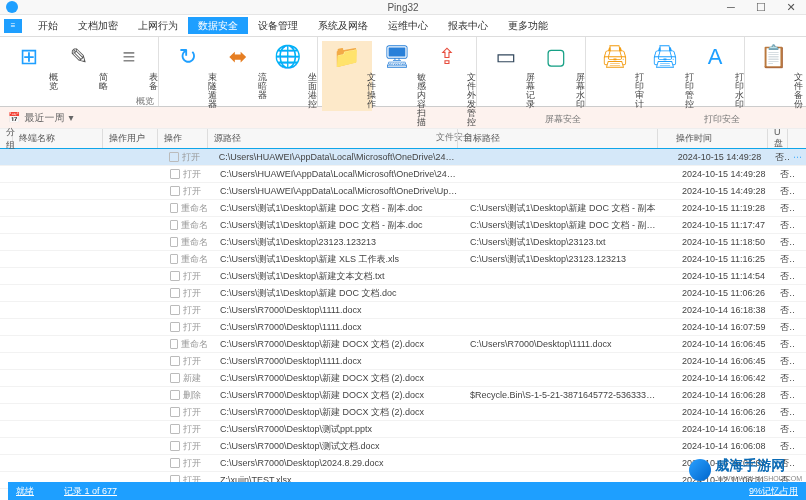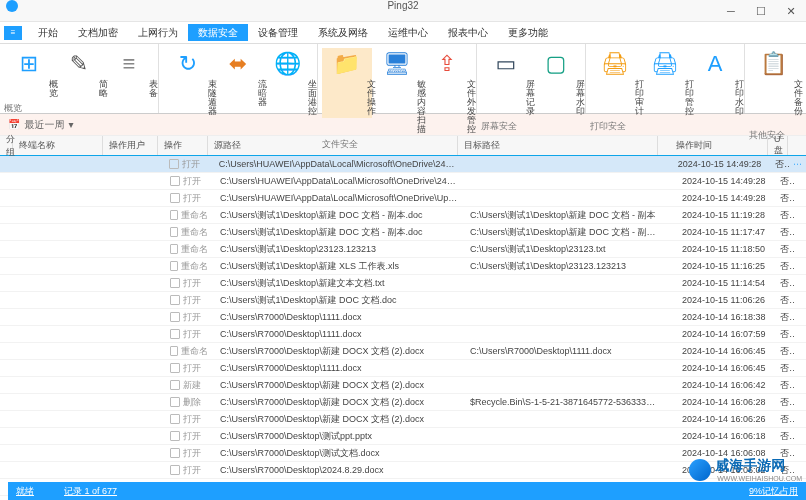--- a/index.html
+++ b/index.html
@@ -5,7 +5,7 @@
     * { margin: 0; padding: 0; box-sizing: border-box; font-family: "Microsoft YaHei", Arial, sans-serif; }
     body { width: 806px; height: 500px; background: #fff; font-size: 10px; overflow: hidden; position: relative; }
     
-    .titlebar { height: 22px; background: #f8f8f8; display: flex; align-items: flex-start; justify-content: center; position: relative; border-bottom: 1px solid #e5e5e5; }
+    .titlebar { height: 15px; background: #f8f8f8; display: flex; align-items: center; justify-content: center; position: relative; border-bottom: 1px solid #e5e5e5; }
     .titlebar .app-icon { position: absolute; left: 6px; width: 12px; height: 12px; border-radius: 50%; background: #1e9fff; }
     .titlebar .title { font-size: 10px; color: #555; }
     .titlebar .winctrl { position: absolute; right: 0; display: flex; }

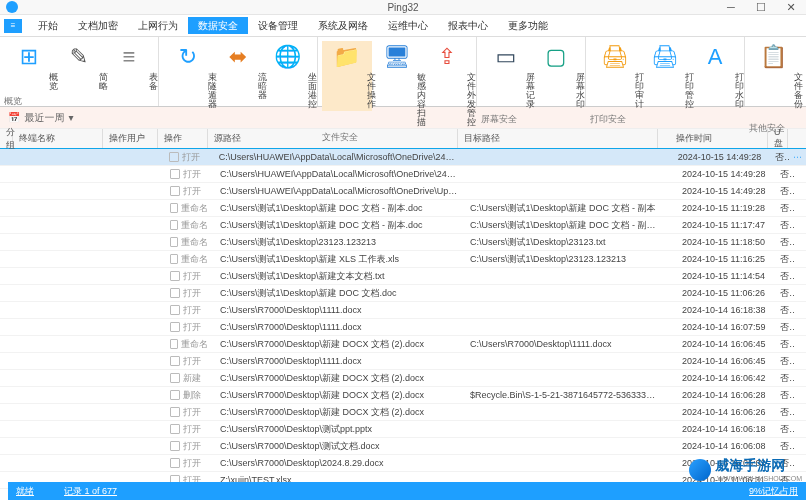--- a/index.html
+++ b/index.html
@@ -23,7 +23,7 @@
     .ribbon-item .ico { width: 22px; height: 22px; display: flex; align-items: center; justify-content: center; font-size: 16px; }
     .ribbon-item .ico.big { width: 28px; height: 28px; font-size: 22px; }
     .ribbon-item .lbl { font-size: 9px; color: #444; margin-top: 2px; max-width: 40px; text-align: center; line-height: 1; padding-left: 40px; }
-    .ribbon-group-label { font-size: 9px; color: #777; padding: 2px 0 1px; text-align: left; width: 100%; }
+    .ribbon-group-label { font-size: 9px; color: #777; padding: 2px 0 1px; text-align: right; width: 100%; }
     
     .toolbar { height: 22px; background: #fdf2ee; display: flex; align-items: center; padding: 0 8px; color: #666; font-size: 10px; justify-content: space-between; border-bottom: 1px solid #eee; }
     .toolbar .left { display: flex; align-items: center; gap: 4px; }

